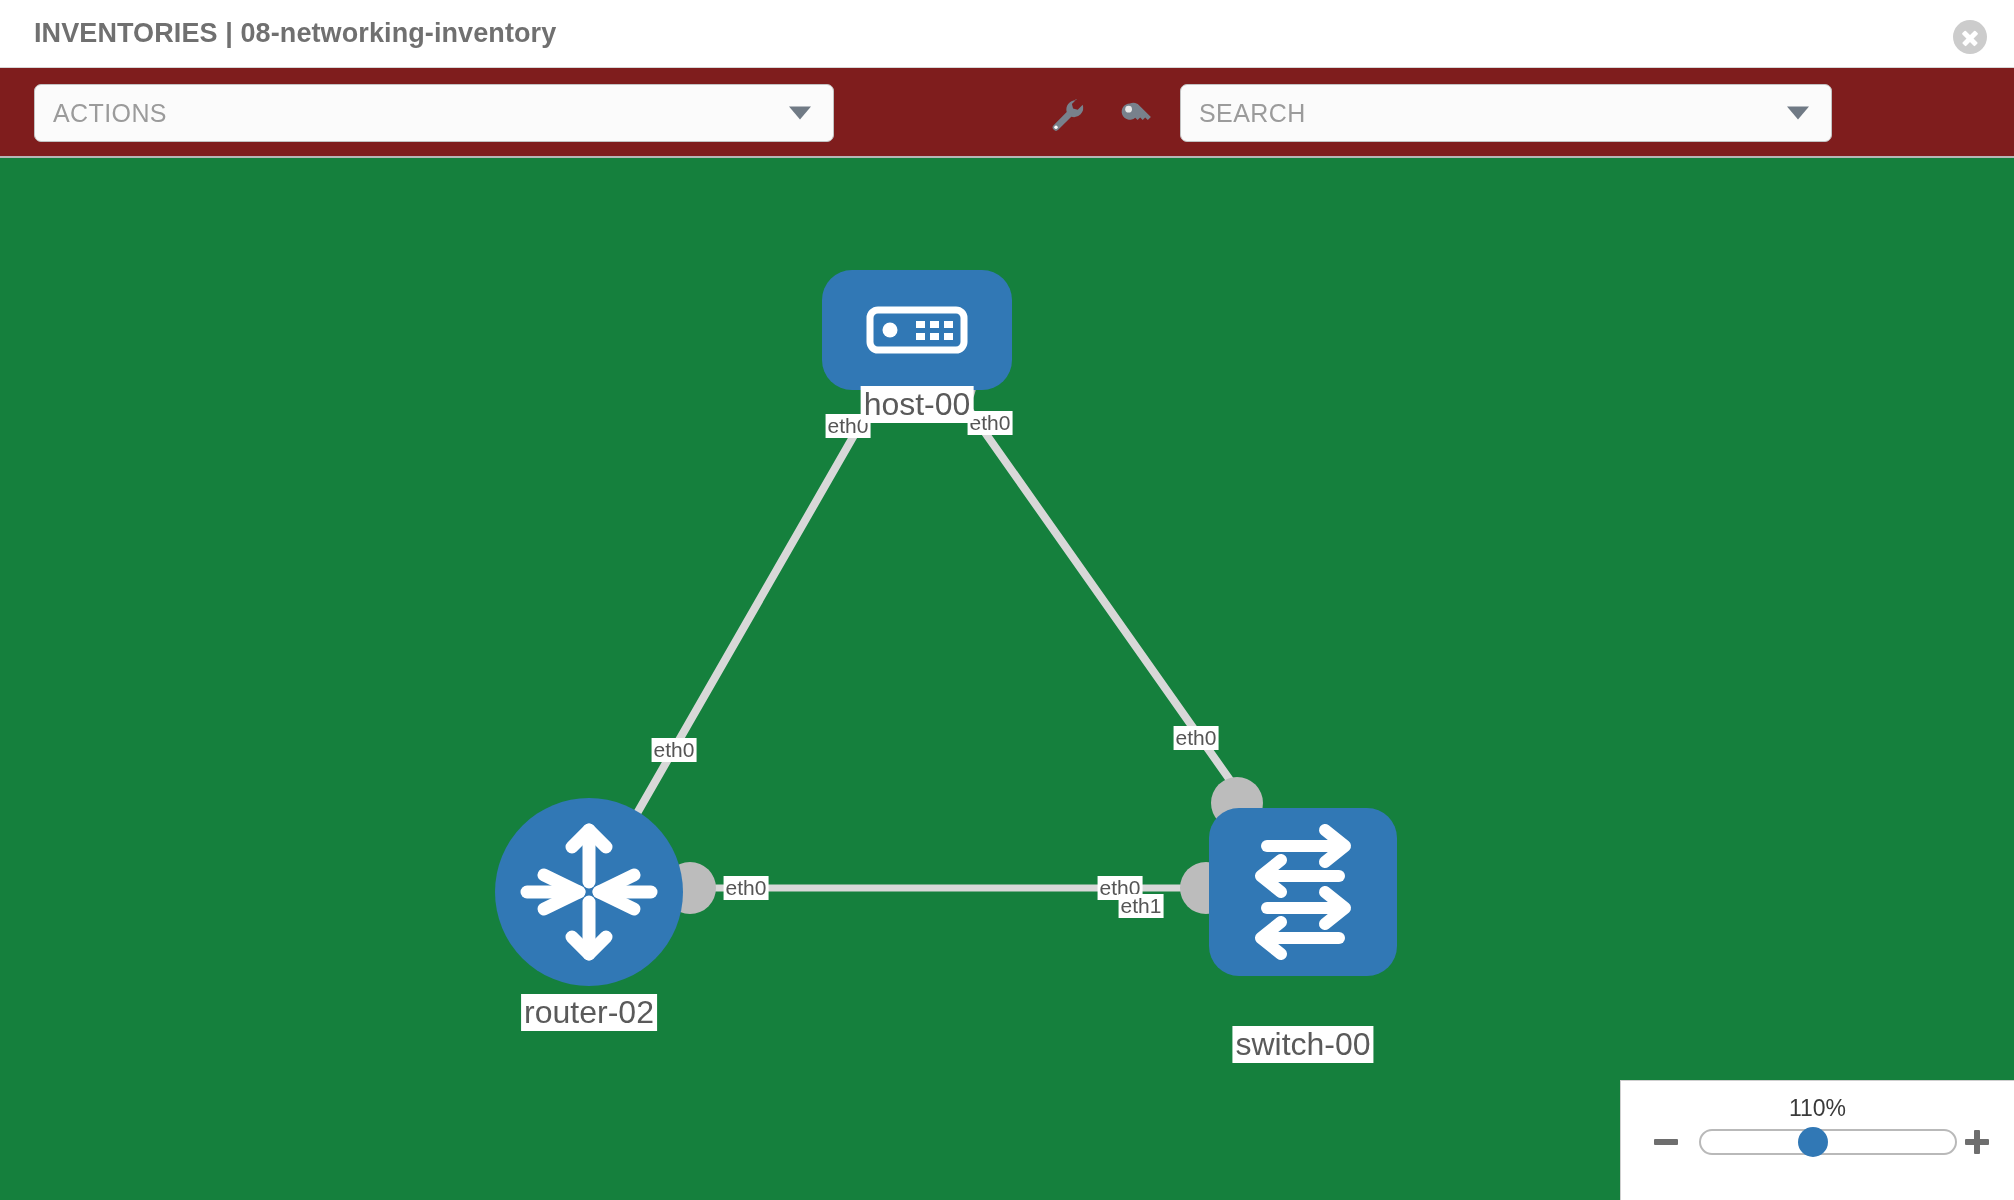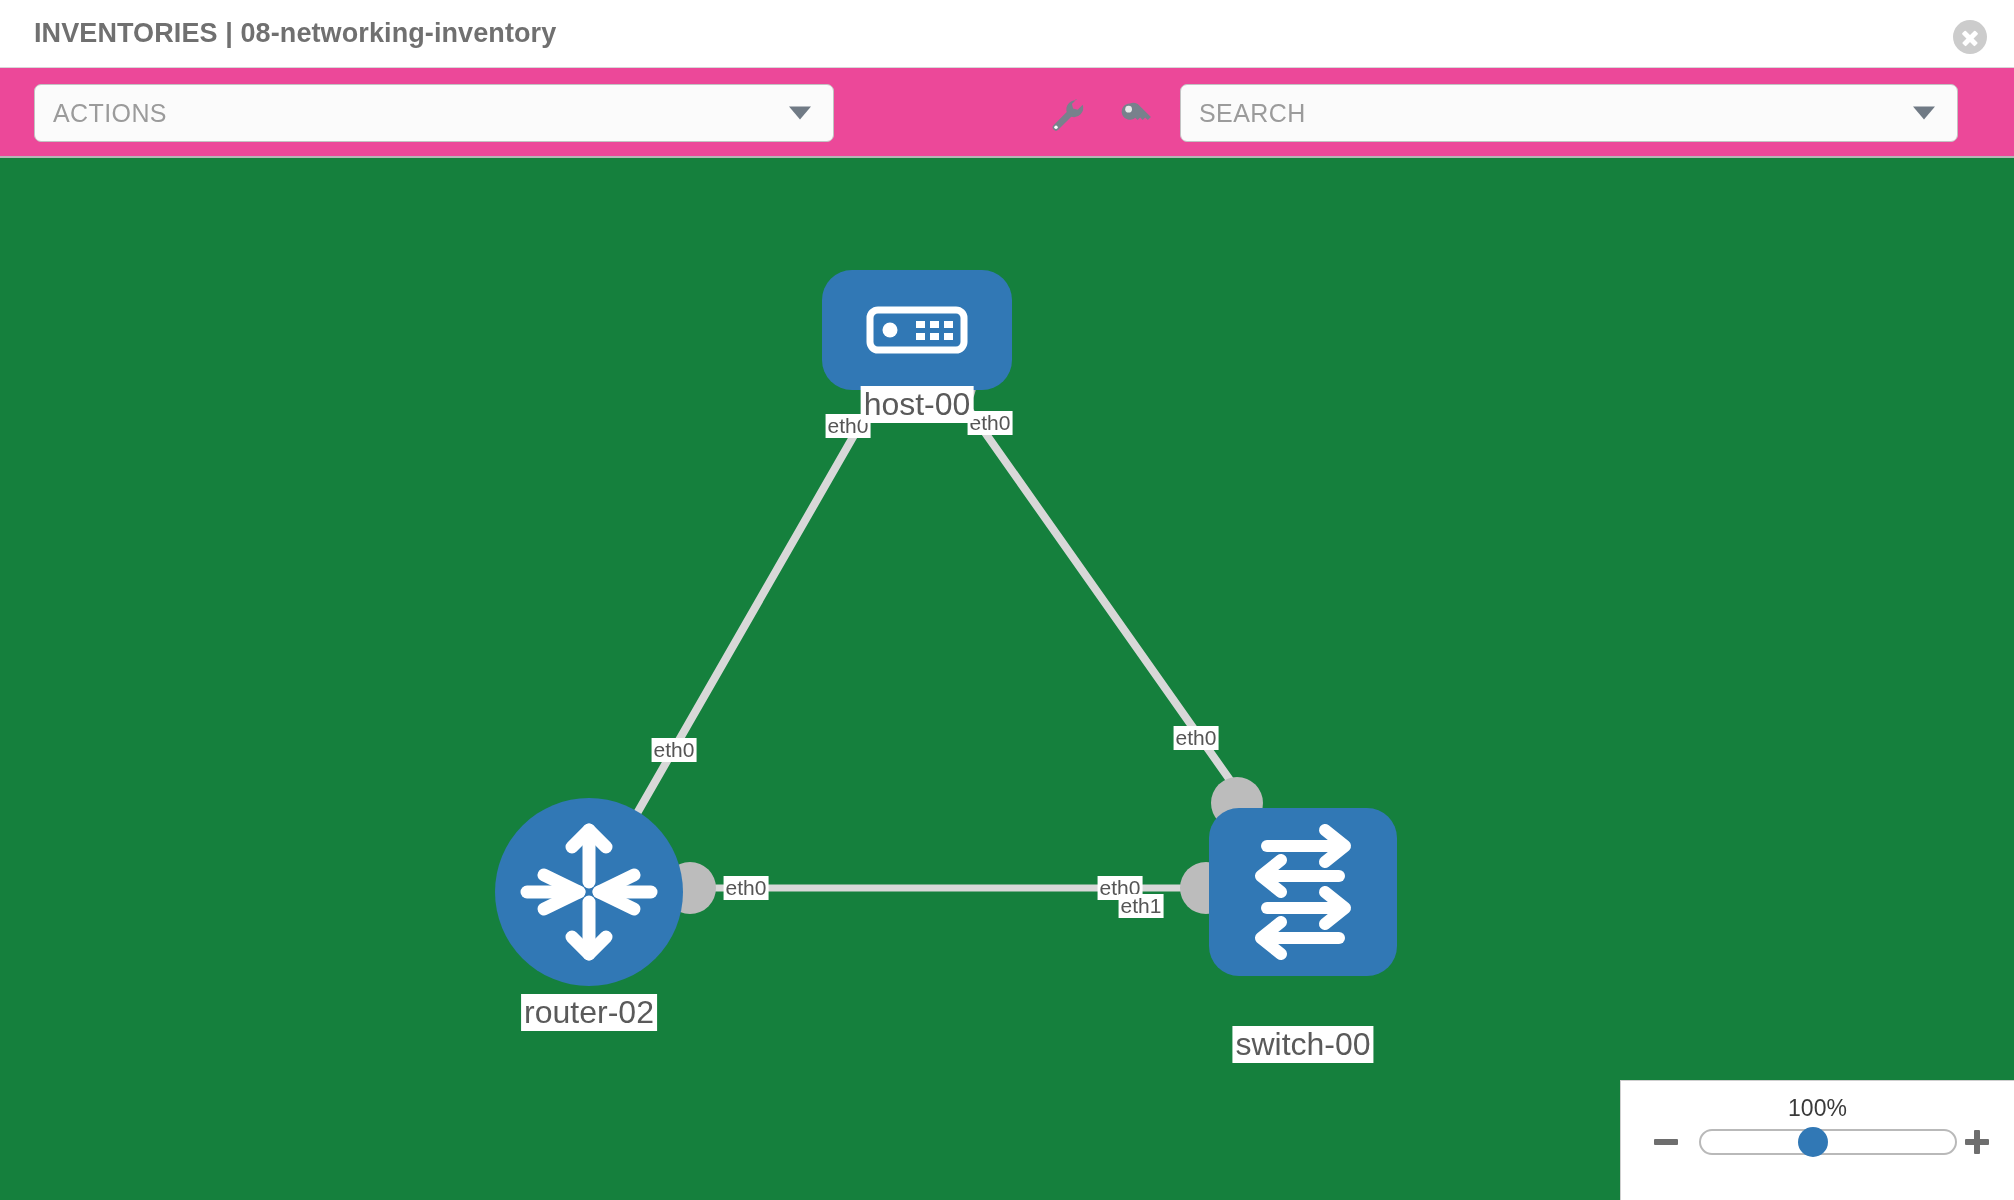--- a/index.html
+++ b/index.html
@@ -69,7 +69,7 @@
     left: 0; top: 68px;
     width: 2014px;
     height: 90px;
-    background: #ec4899;
+    background: #7f1d1d;
     border-bottom: 2px solid #b6b6b6;
     box-sizing: border-box;
   }

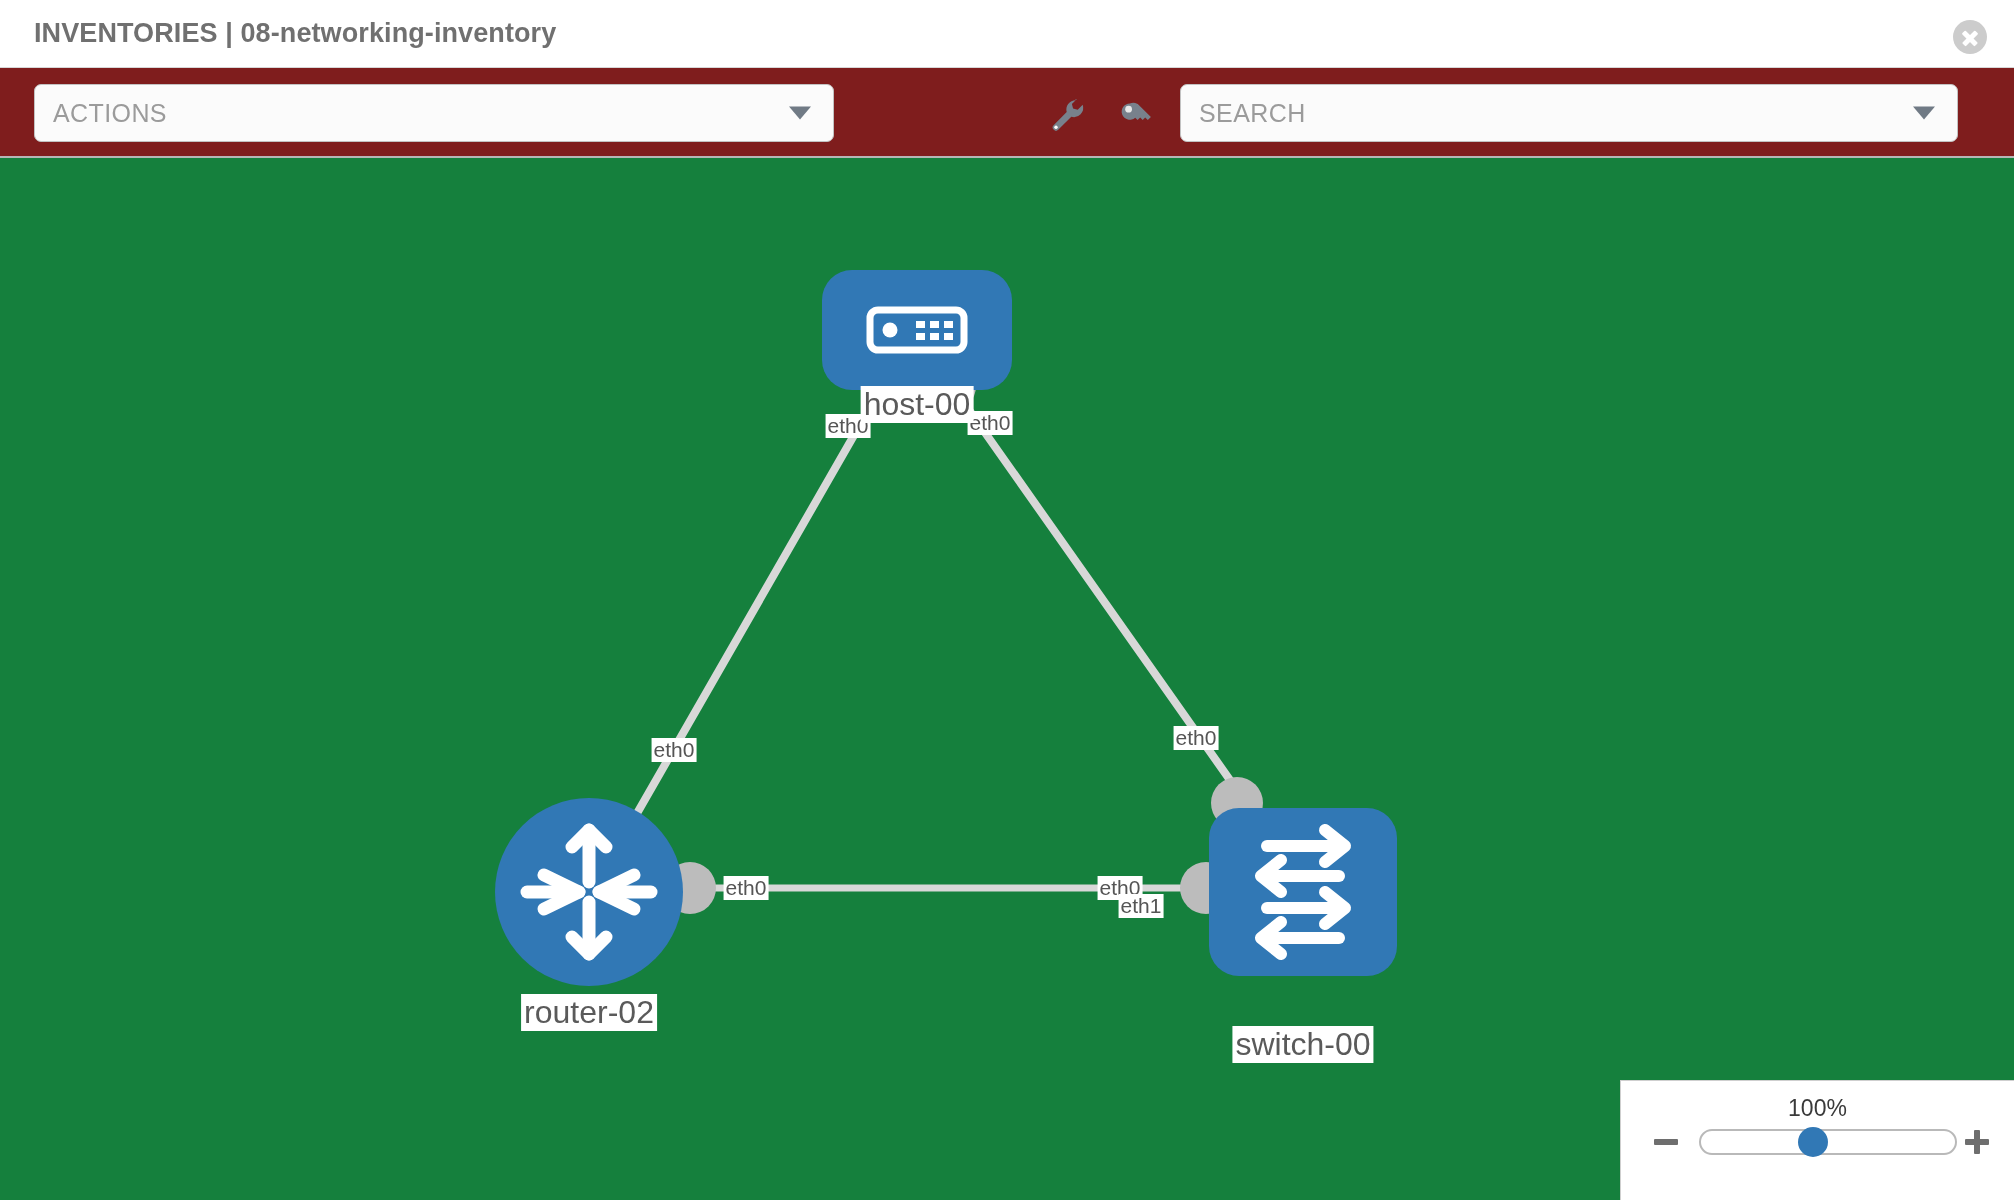--- a/index.html
+++ b/index.html
@@ -112,7 +112,7 @@
   #search-select {
     left: 1180px;
     top: 16px;
-    width: 778px;
+    width: 652px;
     height: 58px;
   }
 

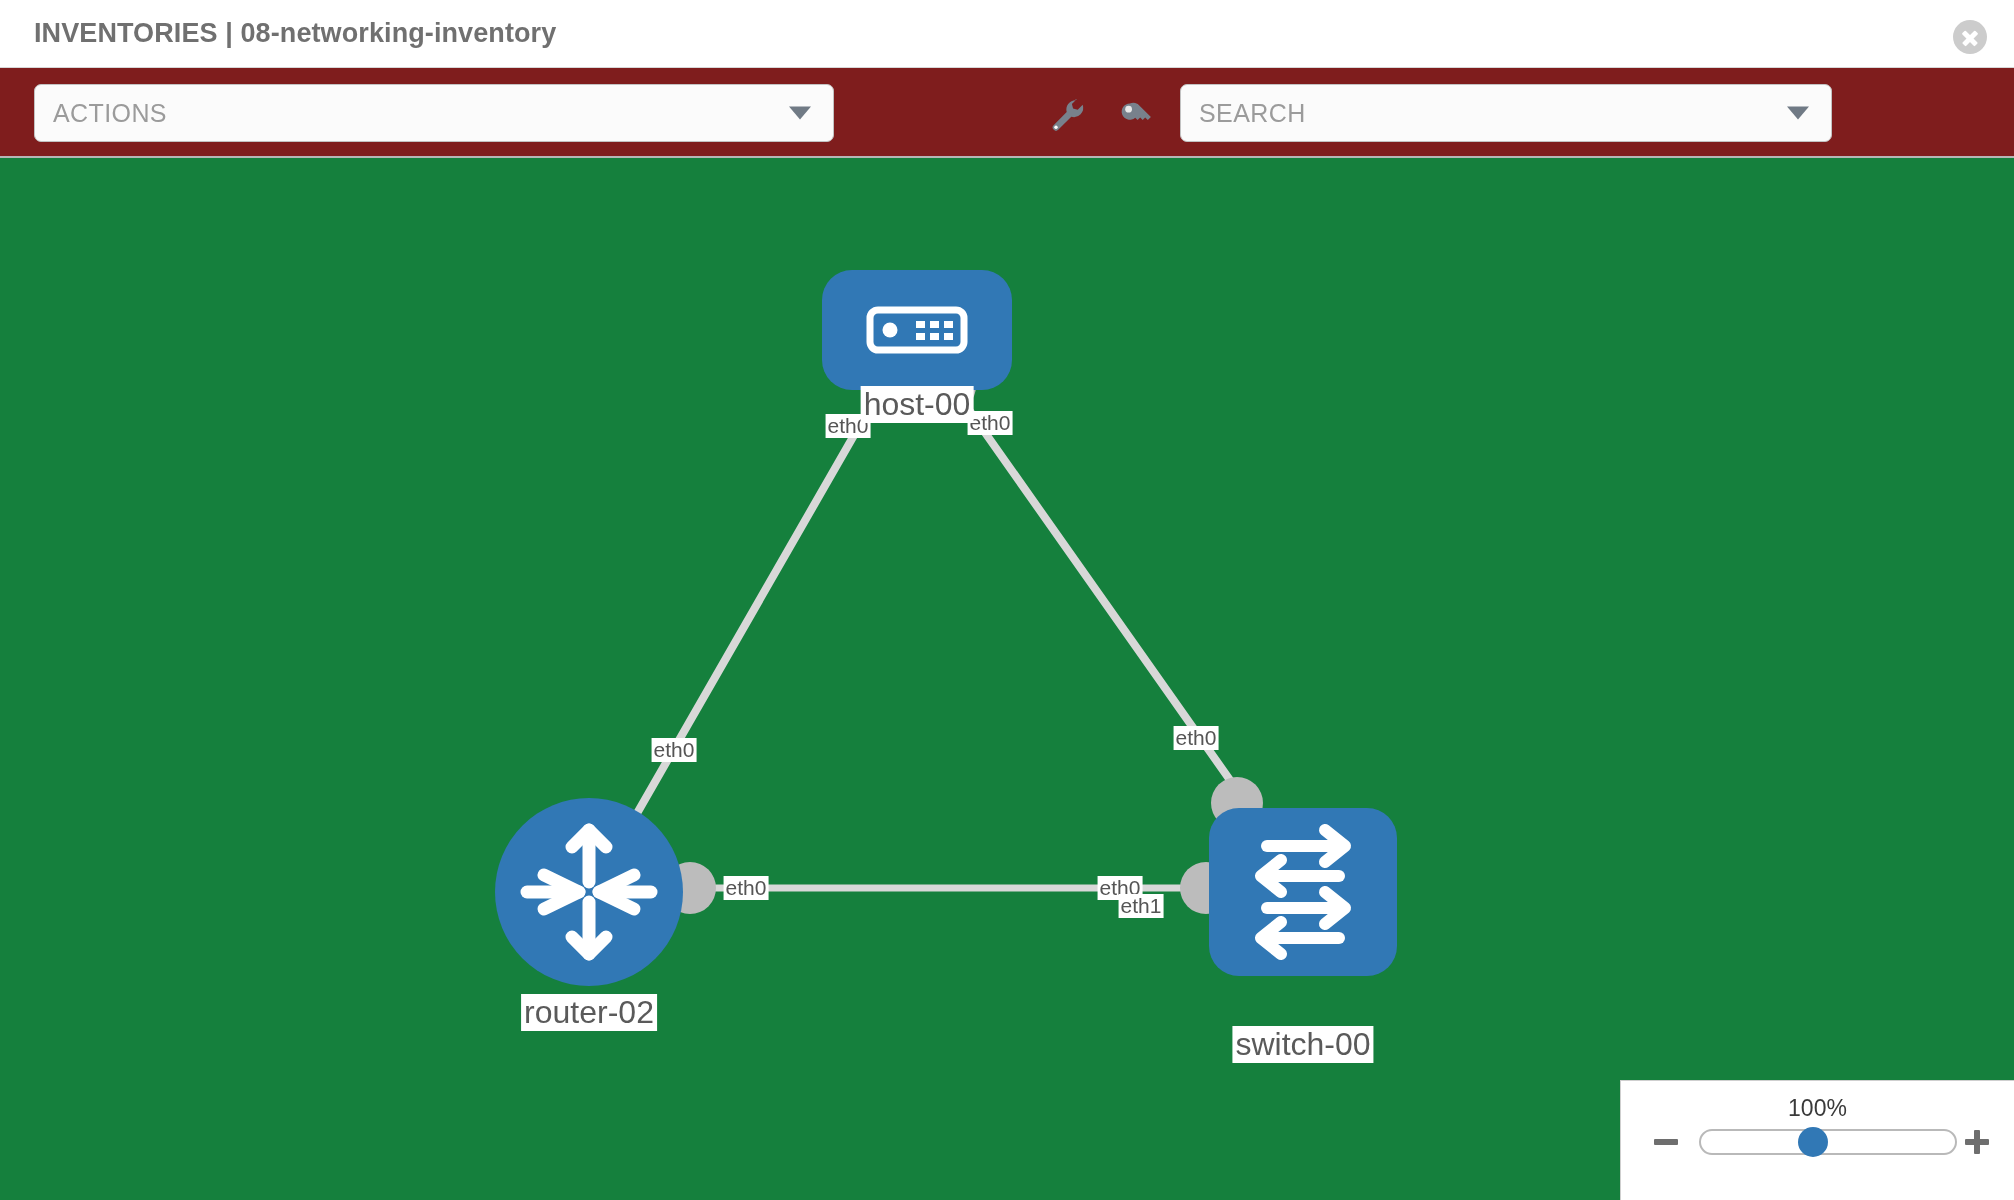--- a/index.html
+++ b/index.html
@@ -347,7 +347,7 @@
   </div>
 
   <div class="zoom-panel">
-    <div class="zoom-value">100%</div>
+    <div class="zoom-value">110%</div>
     <div class="zoom-minus"></div>
     <div class="zoom-track">
       <div class="zoom-thumb" style="left: 44%;"></div>

